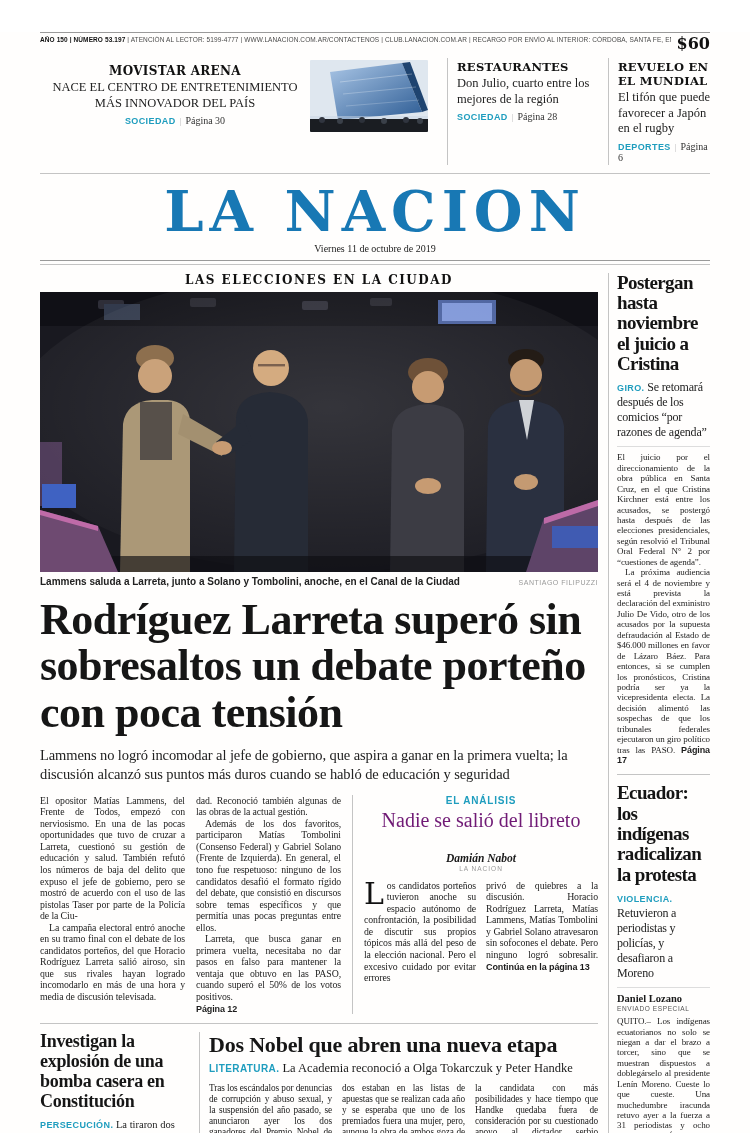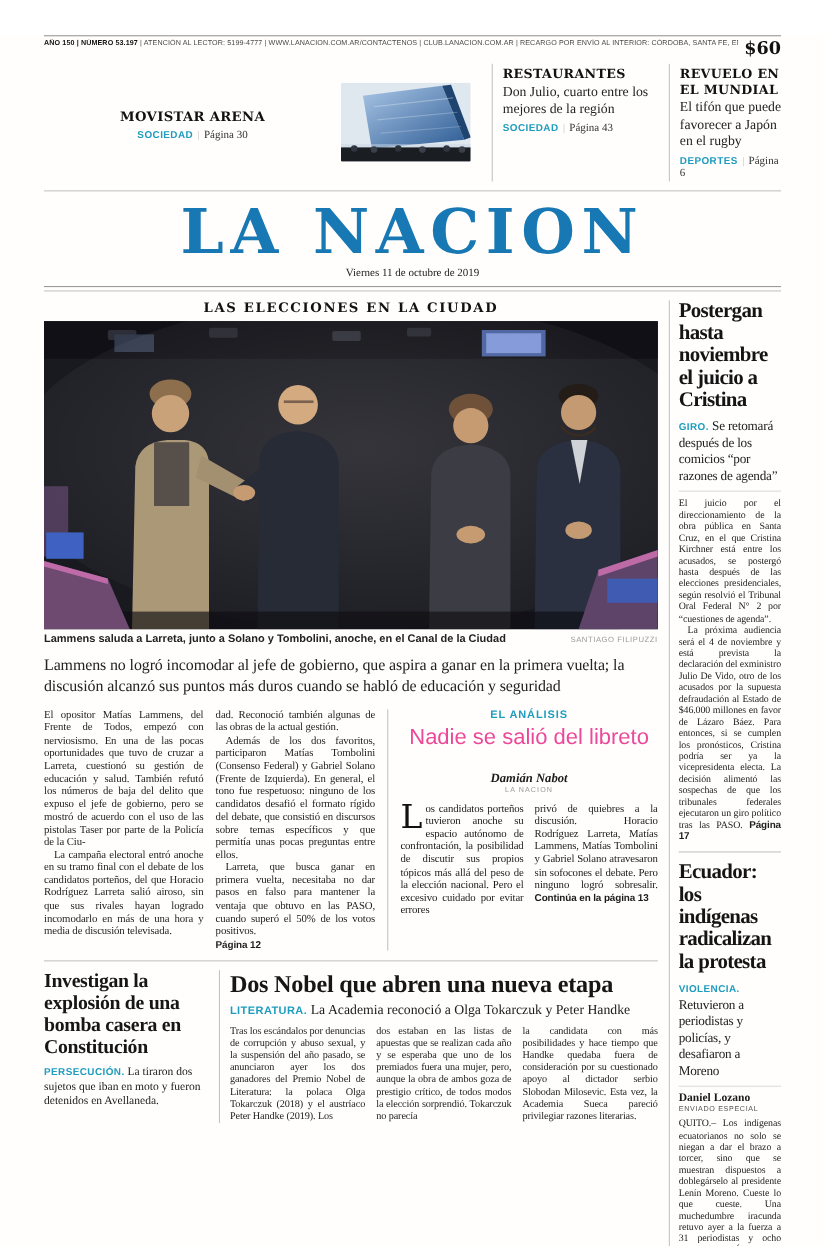--- a/index.html
+++ b/index.html
@@ -23,7 +23,7 @@
   
   .promos{display:flex;align-items:stretch;margin-top:6px;padding-bottom:8px;border-bottom:1px solid var(--rule);}
   .promo{padding:2px 0;}
-  .promo-1{width:398px;display:flex;gap:0;align-items:center;}
+  .promo-1{width:398px;display:flex;gap:0;}
   .promo1-text{width:270px;text-align:center;padding-top:4px;}
   .promo-kicker{font-family:"DejaVu Serif",serif;font-weight:bold;font-size:12px;letter-spacing:.3px;color:#111;}
   .promo-title-caps{font-family:"Liberation Serif",serif;font-size:12.5px;line-height:1.25;color:#222;margin-top:2px;}

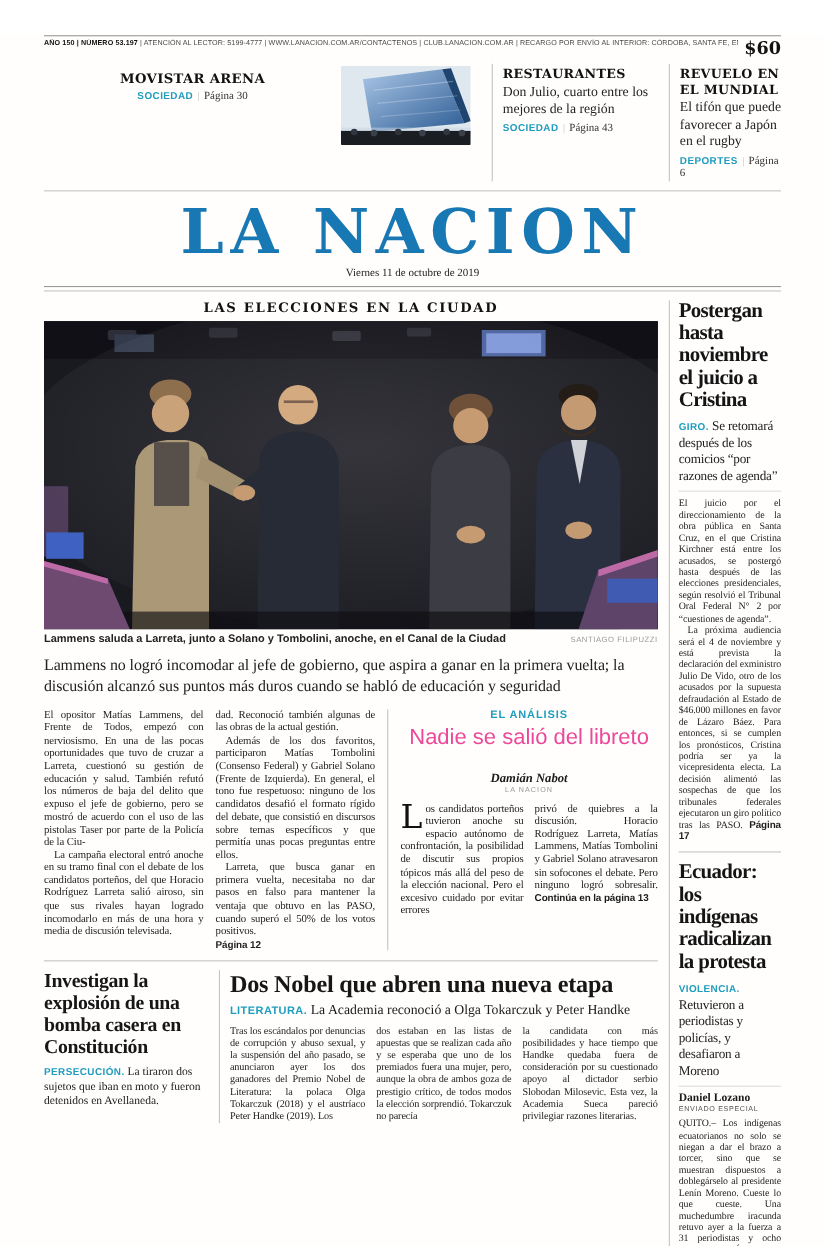--- a/index.html
+++ b/index.html
@@ -117,6 +117,7 @@
     <article class="promo promo-1">
       <div class="promo1-text">
         <div class="promo-kicker">MOVISTAR ARENA</div>
+        <div class="promo-title-caps">NACE EL CENTRO DE ENTRETENIMIENTO MÁS INNOVADOR DEL PAÍS</div>
         <div class="promo-meta">
           <span class="seclabel">SOCIEDAD</span><span class="meta-sep">|</span><span class="pageref">Página 30</span>
         </div>

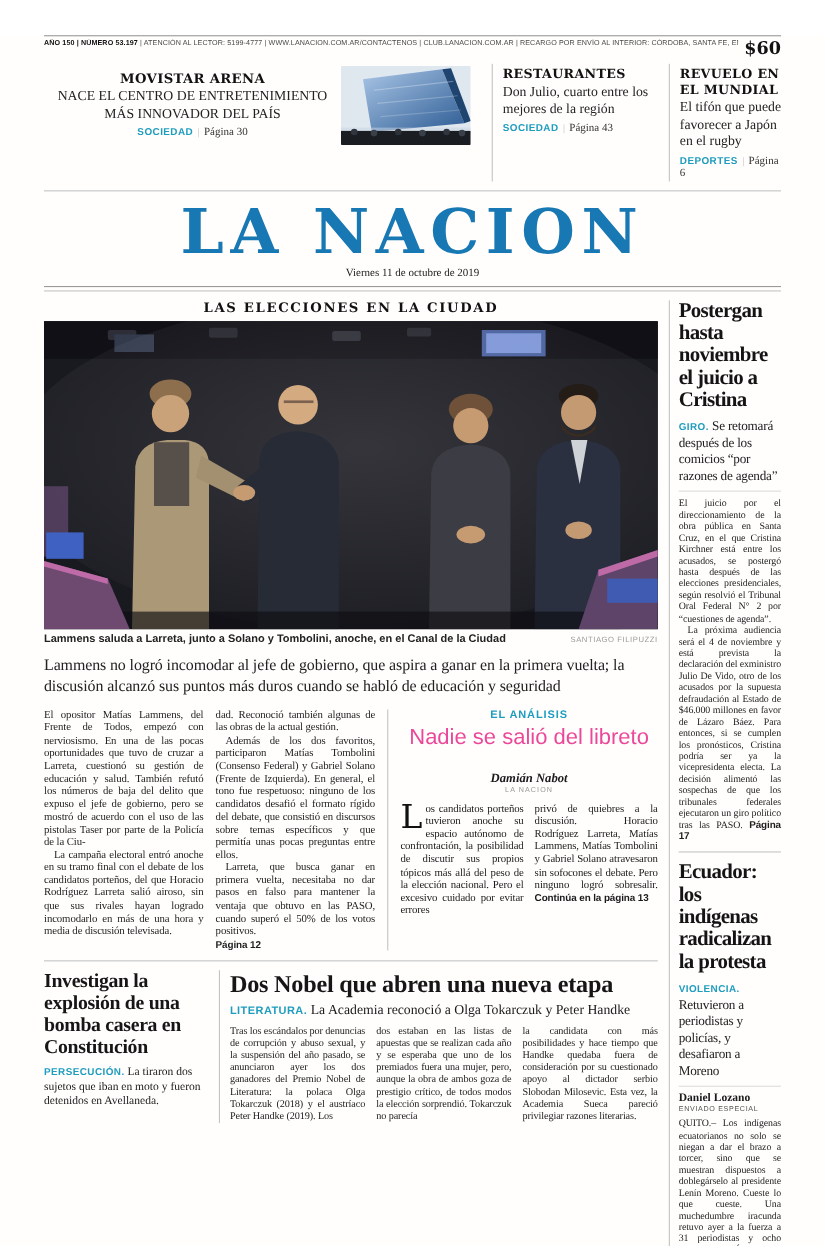--- a/index.html
+++ b/index.html
@@ -152,7 +152,7 @@
       <div class="promo-kicker">RESTAURANTES</div>
       <div class="promo-title">Don Julio, cuarto entre los mejores de la región</div>
       <div class="promo-meta">
-        <span class="seclabel">SOCIEDAD</span><span class="meta-sep">|</span><span class="pageref">Página 43</span>
+        <span class="seclabel">SOCIEDAD</span><span class="meta-sep">|</span><span class="pageref">Página 28</span>
       </div>
     </article>
     <div class="vrule"></div>

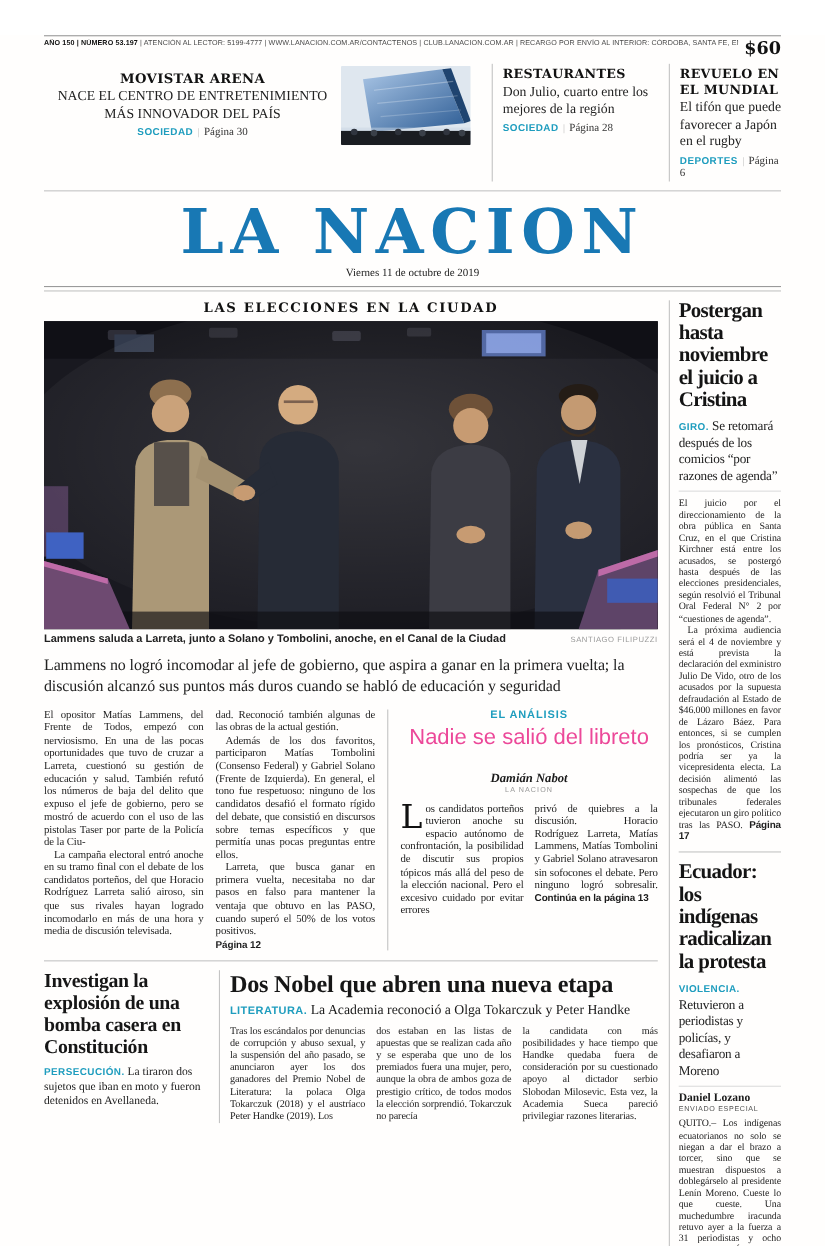--- a/index.html
+++ b/index.html
@@ -243,6 +243,7 @@
         <div class="credit">SANTIAGO FILIPUZZI</div>
       </div>
 
+      <h2 class="headline">Rodríguez Larreta superó sin sobresaltos un debate porteño con poca tensión</h2>
       <p class="subhead">Lammens no logró incomodar al jefe de gobierno, que aspira a ganar en la primera vuelta; la discusión alcanzó sus puntos más duros cuando se habló de educación y seguridad</p>
 
       <div class="bodyrow">

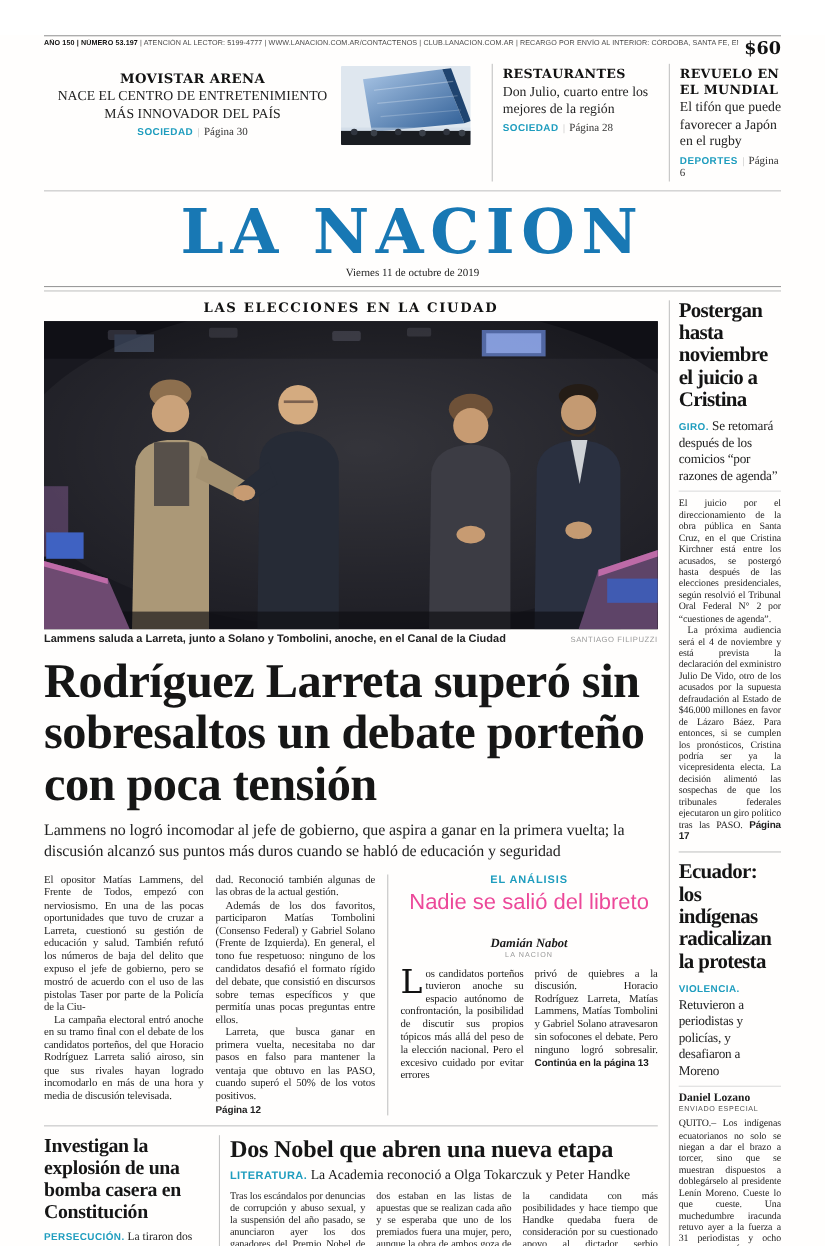--- a/index.html
+++ b/index.html
@@ -69,7 +69,7 @@
 
   .analysis{flex:1;border-left:1px solid var(--rule);padding-left:11px;}
   .an-label{text-align:center;font-family:"Liberation Sans",sans-serif;font-weight:bold;font-size:10px;letter-spacing:.8px;color:var(--teal);}
-  .an-title{text-align:center;font-family:Liberation Sans, sans-serif;font-size:20px;color:#ec4899;margin-top:3px;}
+  .an-title{text-align:center;font-family:Liberation Serif, serif;font-size:20px;color:#701a75;margin-top:3px;}
   .an-author{text-align:center;font-weight:bold;font-style:italic;font-size:11.5px;margin-top:20px;}
   .an-source{text-align:center;font-family:"Liberation Sans",sans-serif;font-size:6.5px;letter-spacing:1px;color:#999;margin-top:1px;}
   .an-cols{display:flex;gap:10px;margin-top:8px;}

